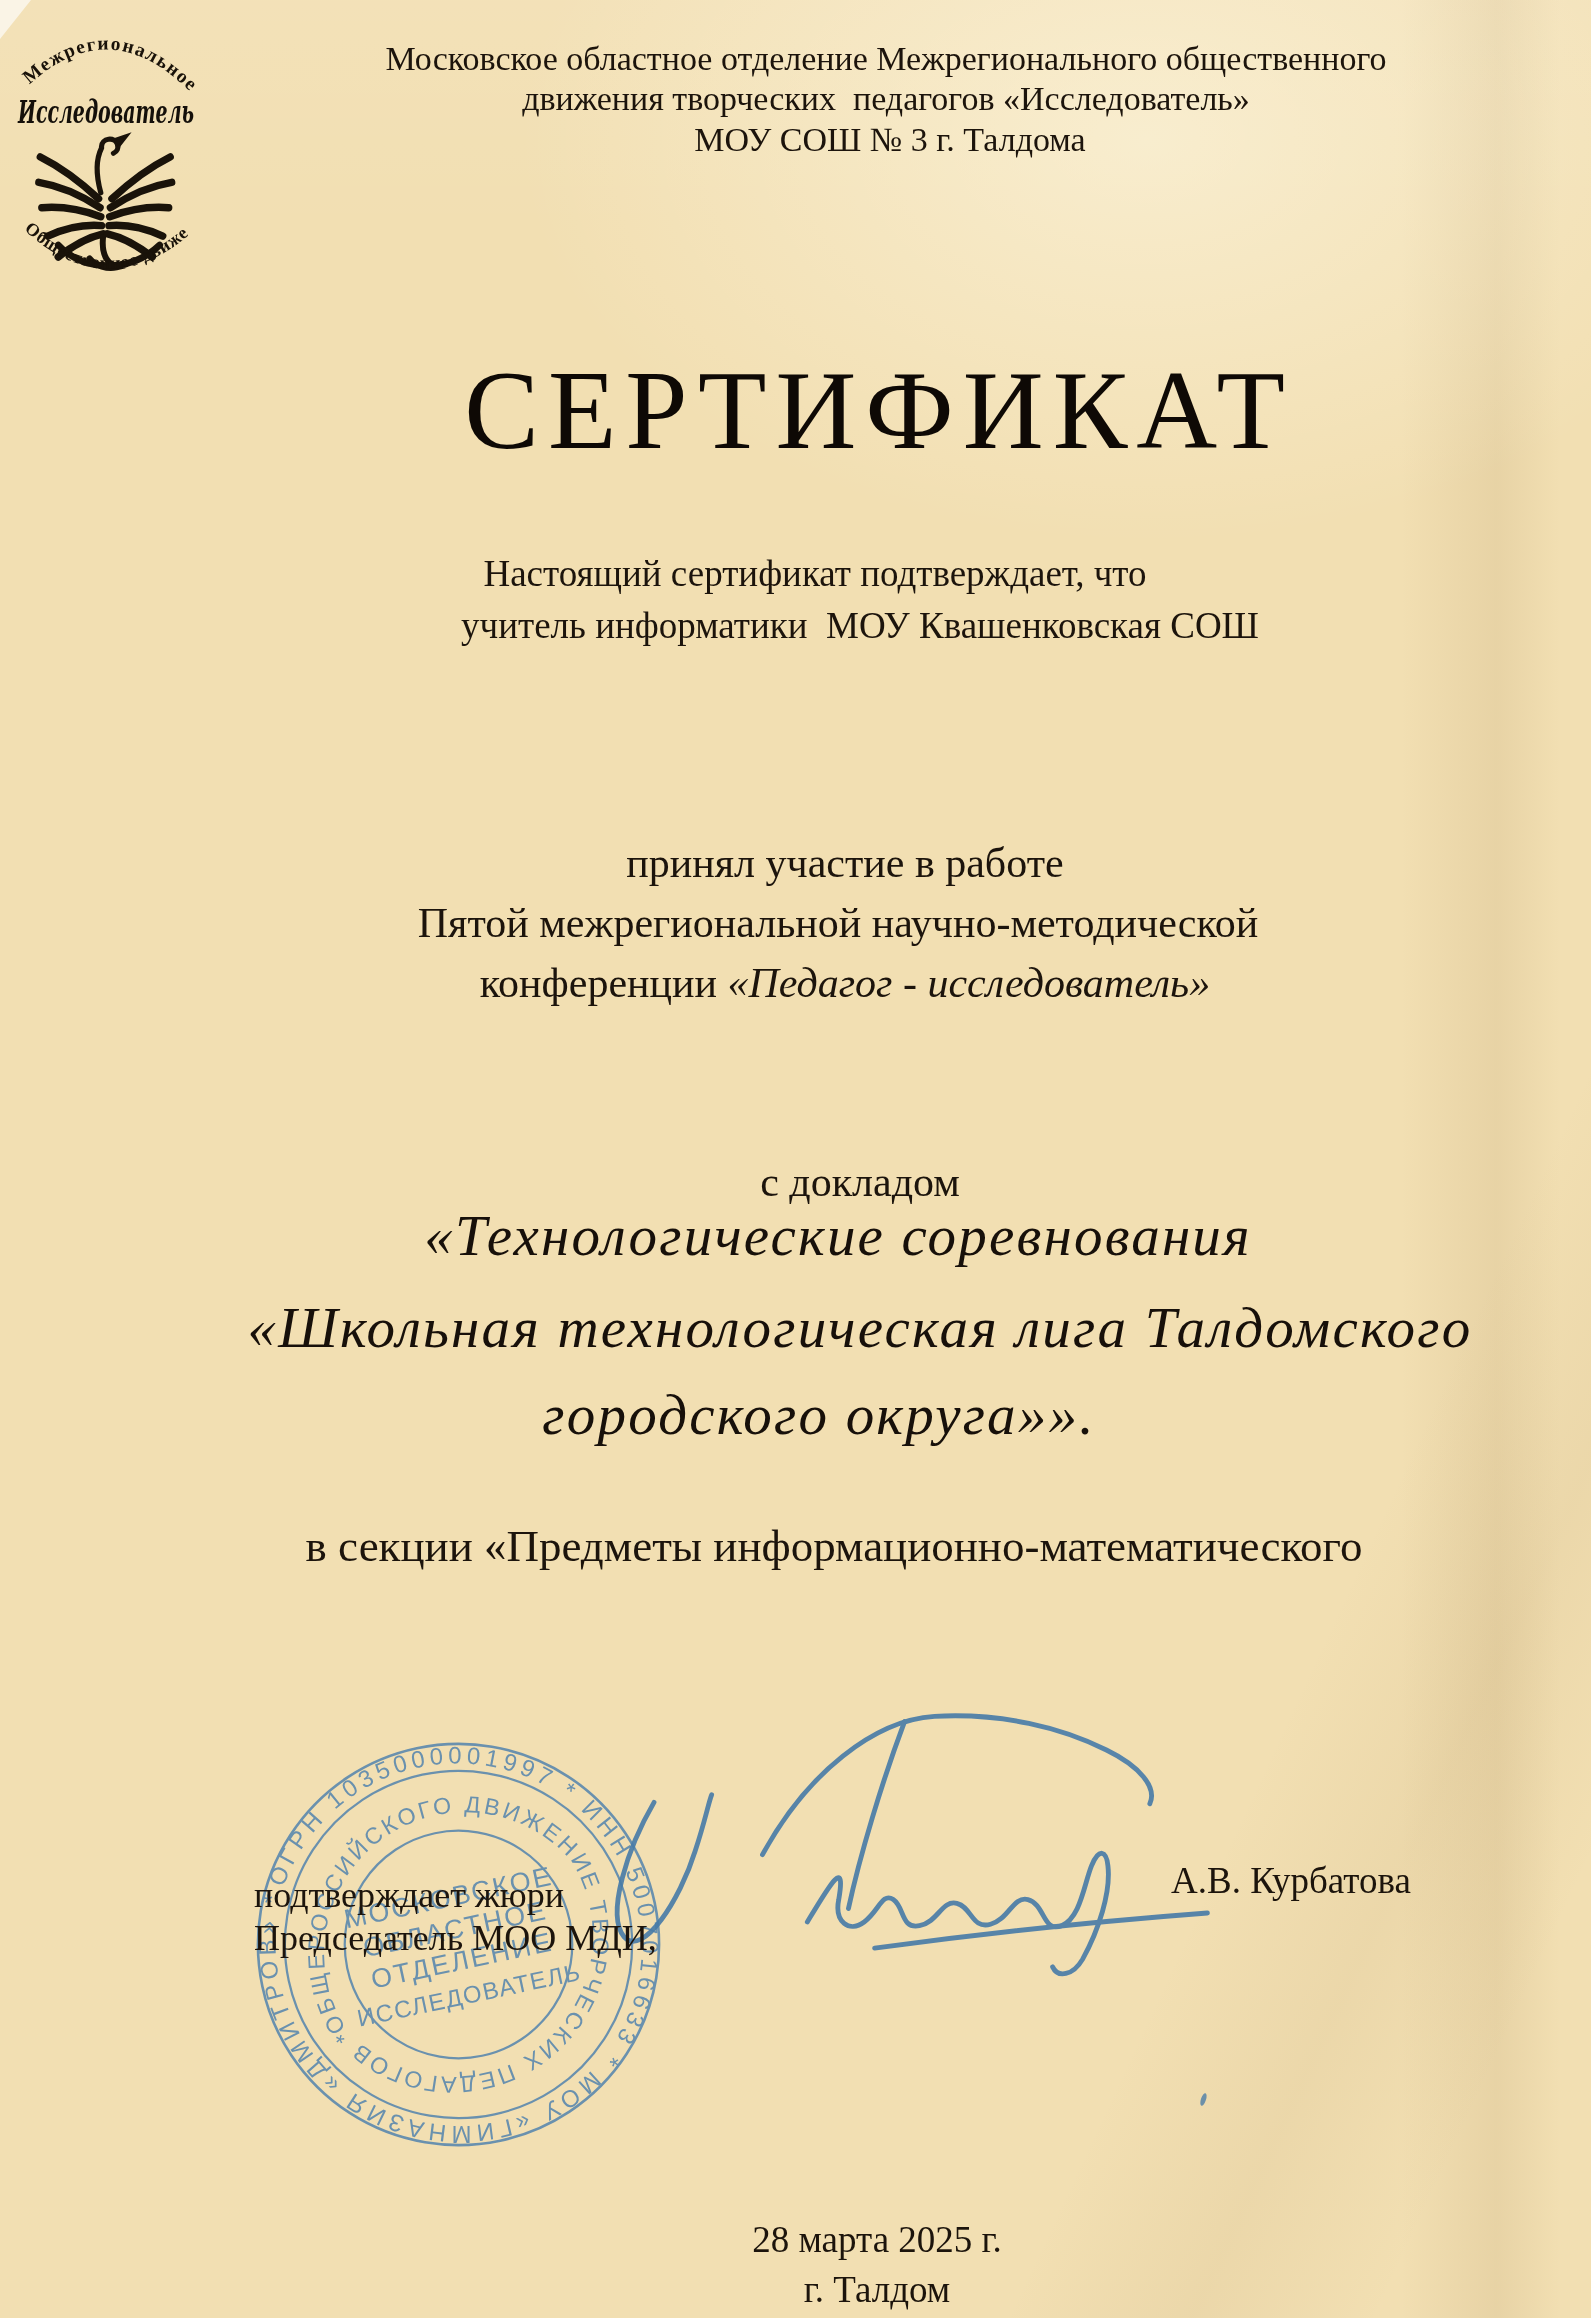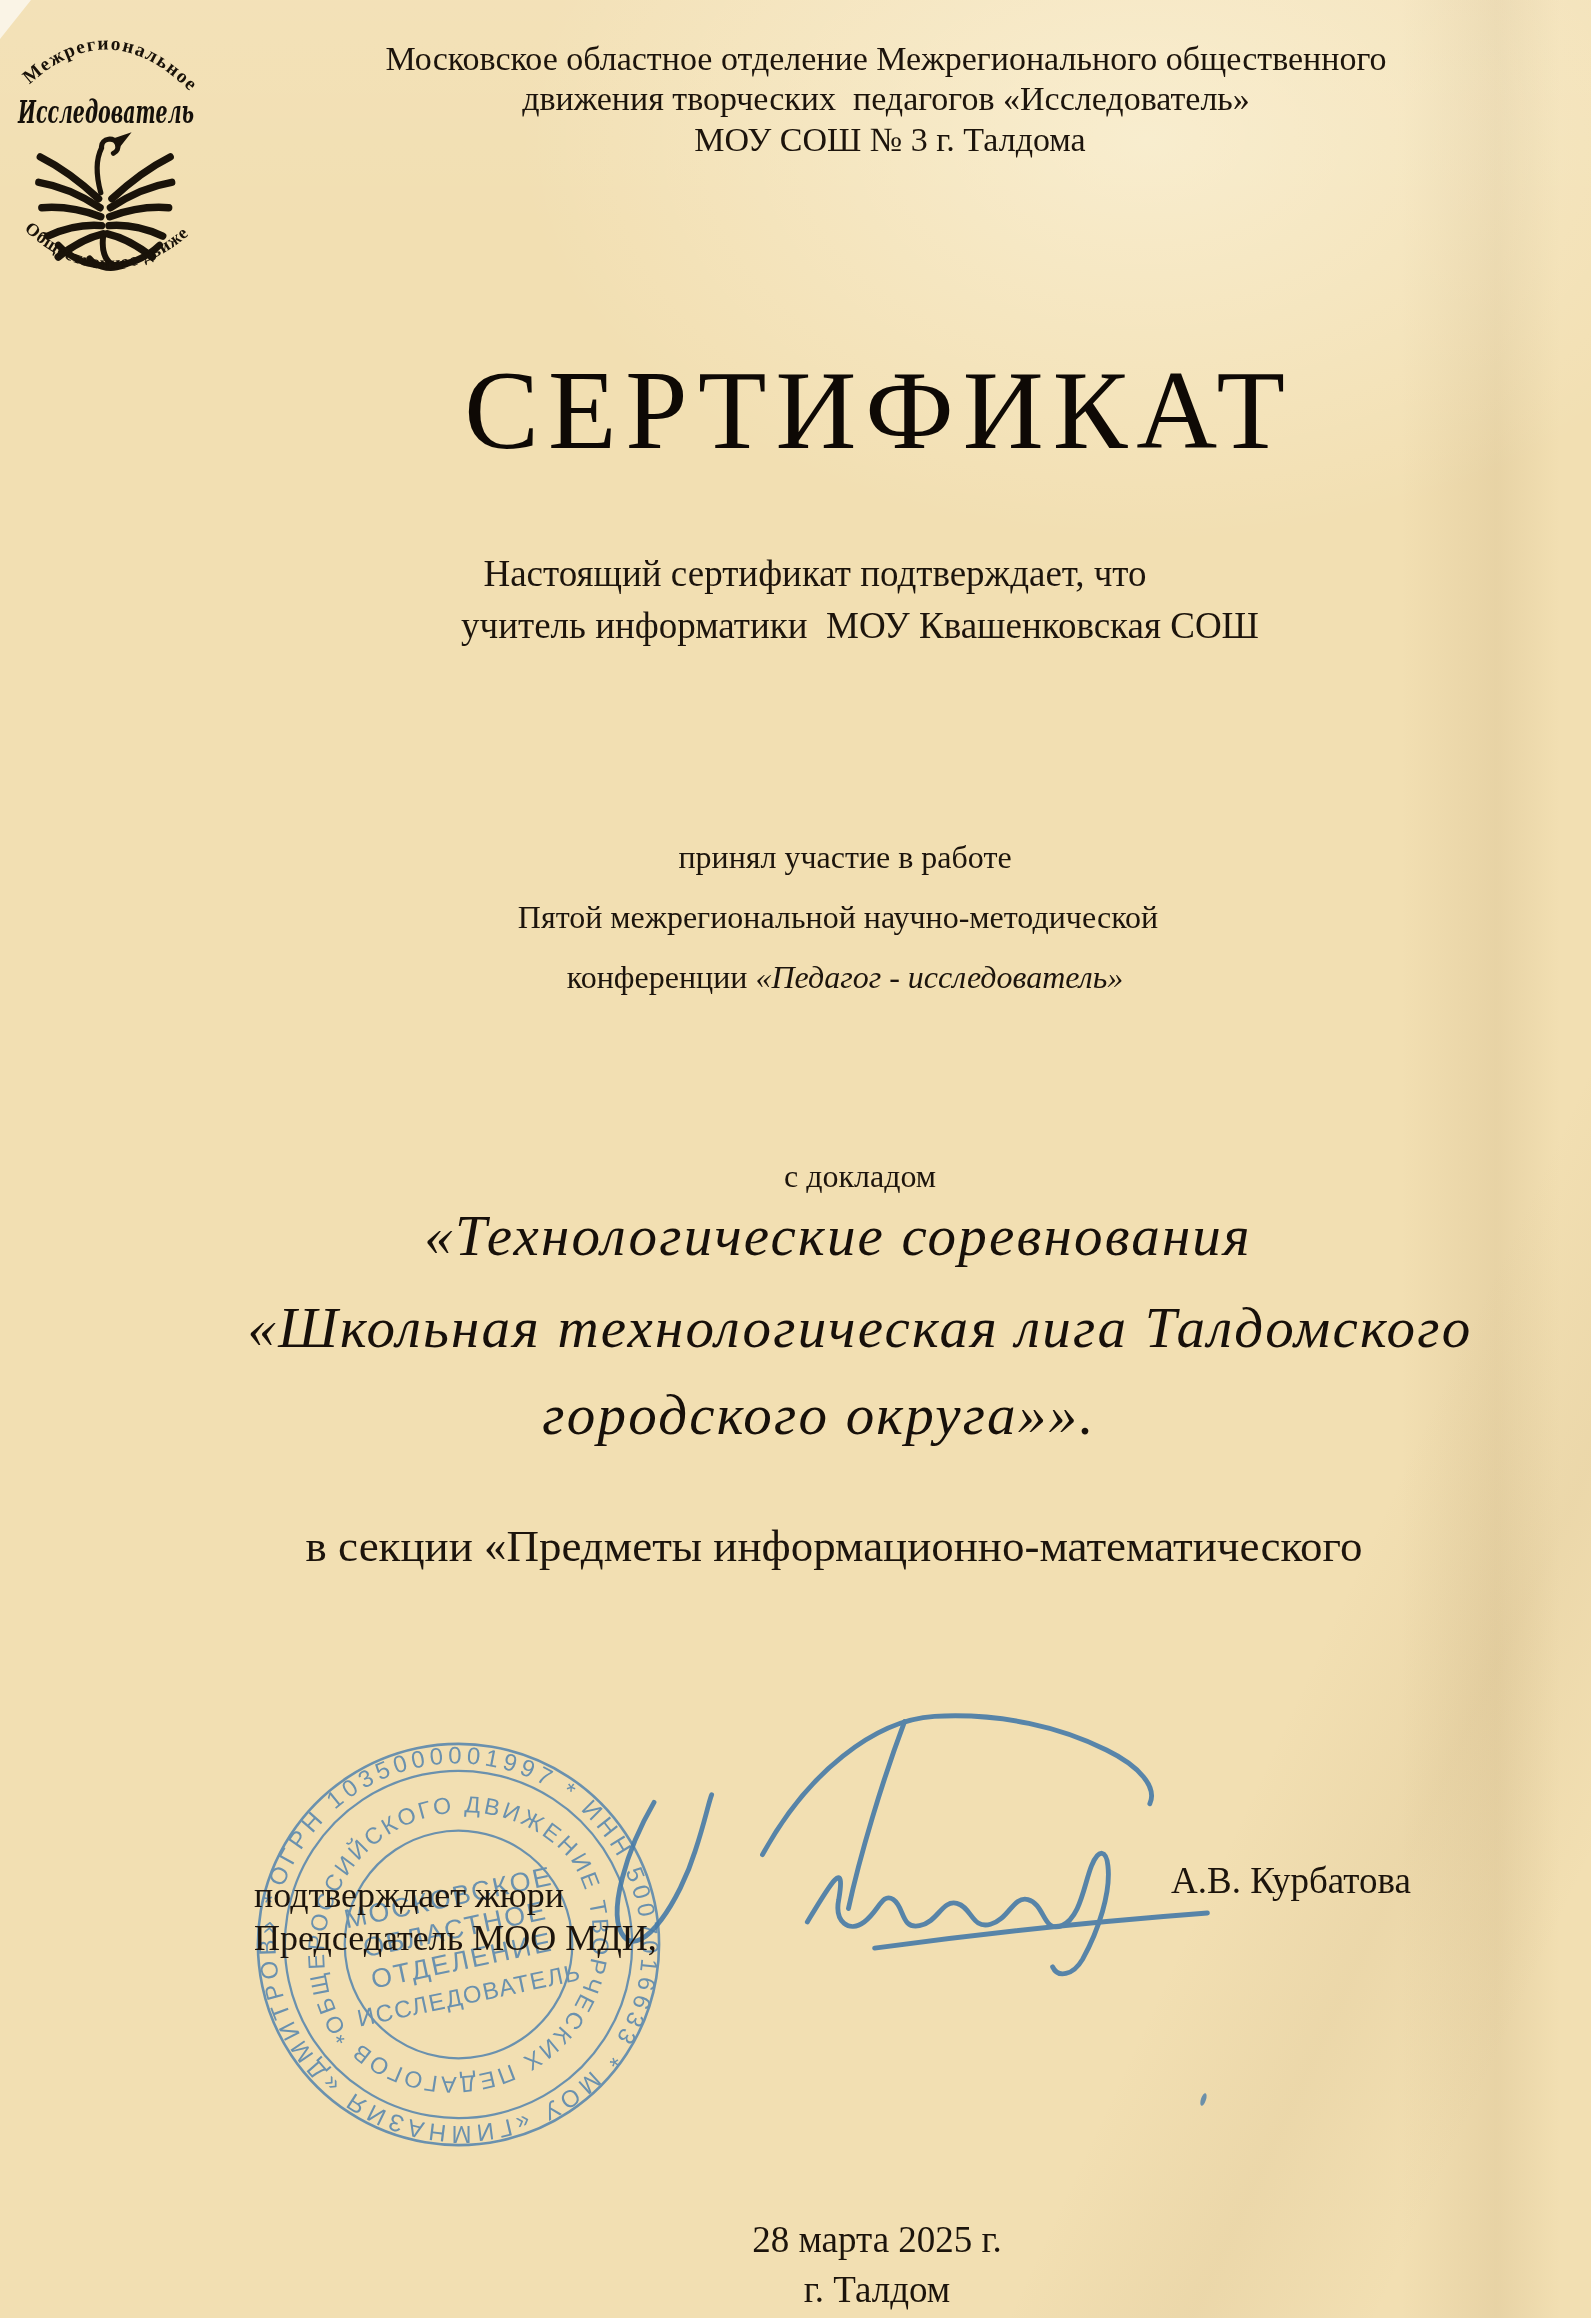--- a/index.html
+++ b/index.html
@@ -22,7 +22,7 @@
     color:#0e0905; font-weight:500;
   }
   .b50 { font-size:37px; }
-  .b56 { font-size:32px; }
+  .b56 { font-size:42px; }
   .b60 { font-size:45px; }
   .name { font-size:48px; font-weight:bold; letter-spacing:6px; color:#140d06; }
   .script { font-size:57px; font-style:italic; letter-spacing:2.2px; color:#17100a; }

